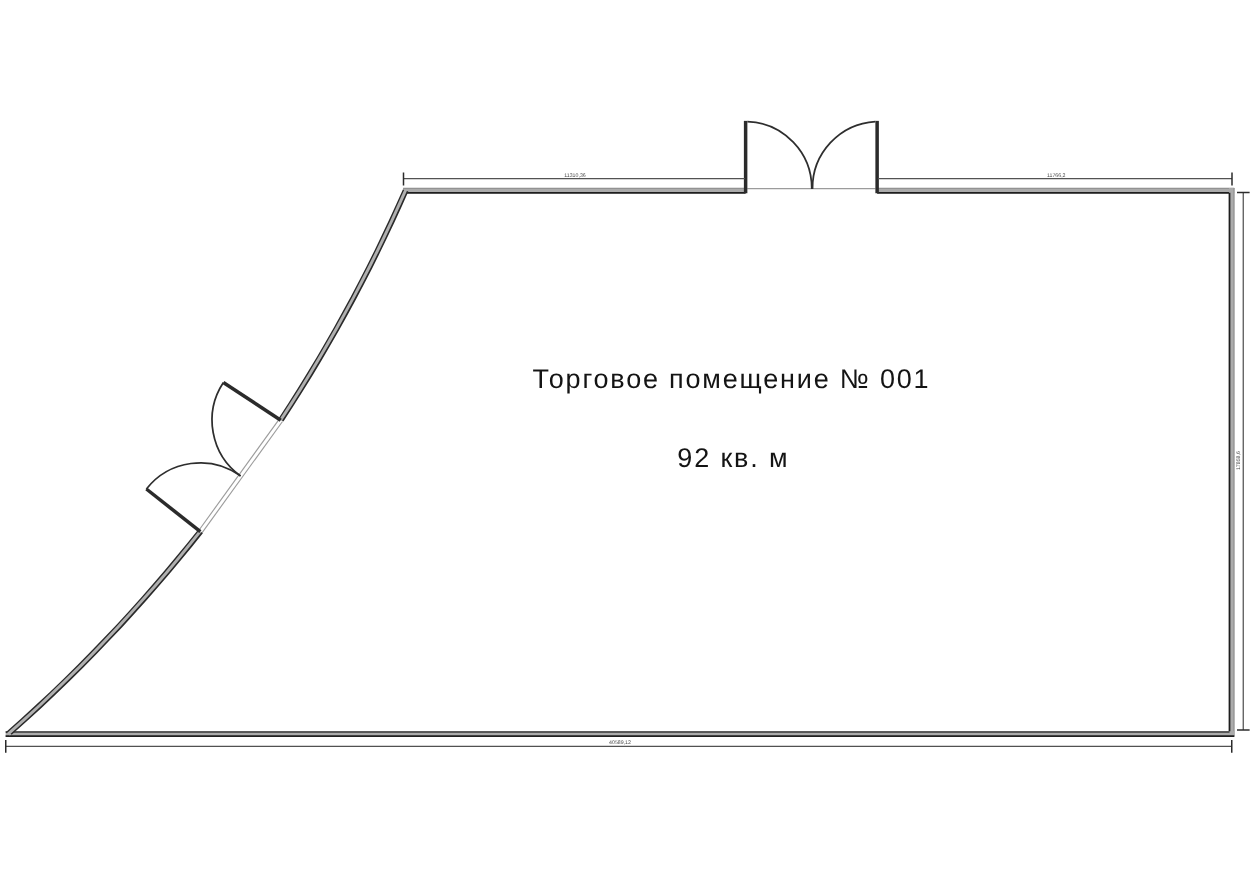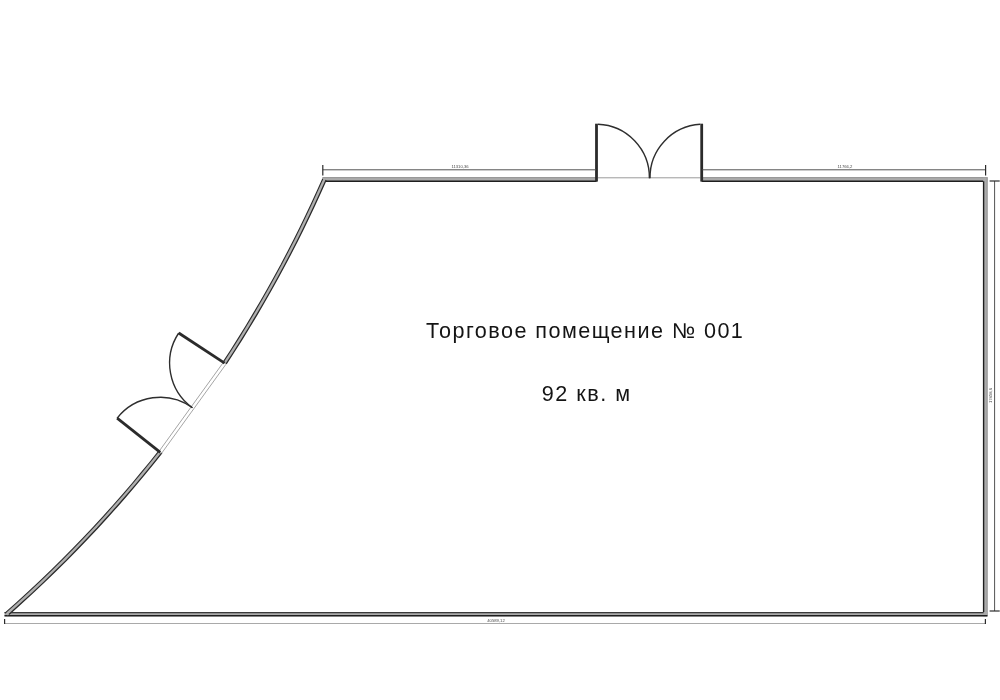--- a/index.html
+++ b/index.html
@@ -3,8 +3,8 @@
 <meta charset="utf-8">
 <style>
   html,body{margin:0;padding:0;background:#ffffff;}
-  .page{position:relative;width:1000px;height:597px;background:#fff;overflow:hidden;
-        font-family:"Liberation Sans", sans-serif;margin-top:27px;}
+  .page{position:relative;width:1000px;height:700px;background:#fff;overflow:hidden;
+        font-family:"Liberation Sans", sans-serif;}
   svg{position:absolute;left:0;top:0;}
 </style>
 </head>

